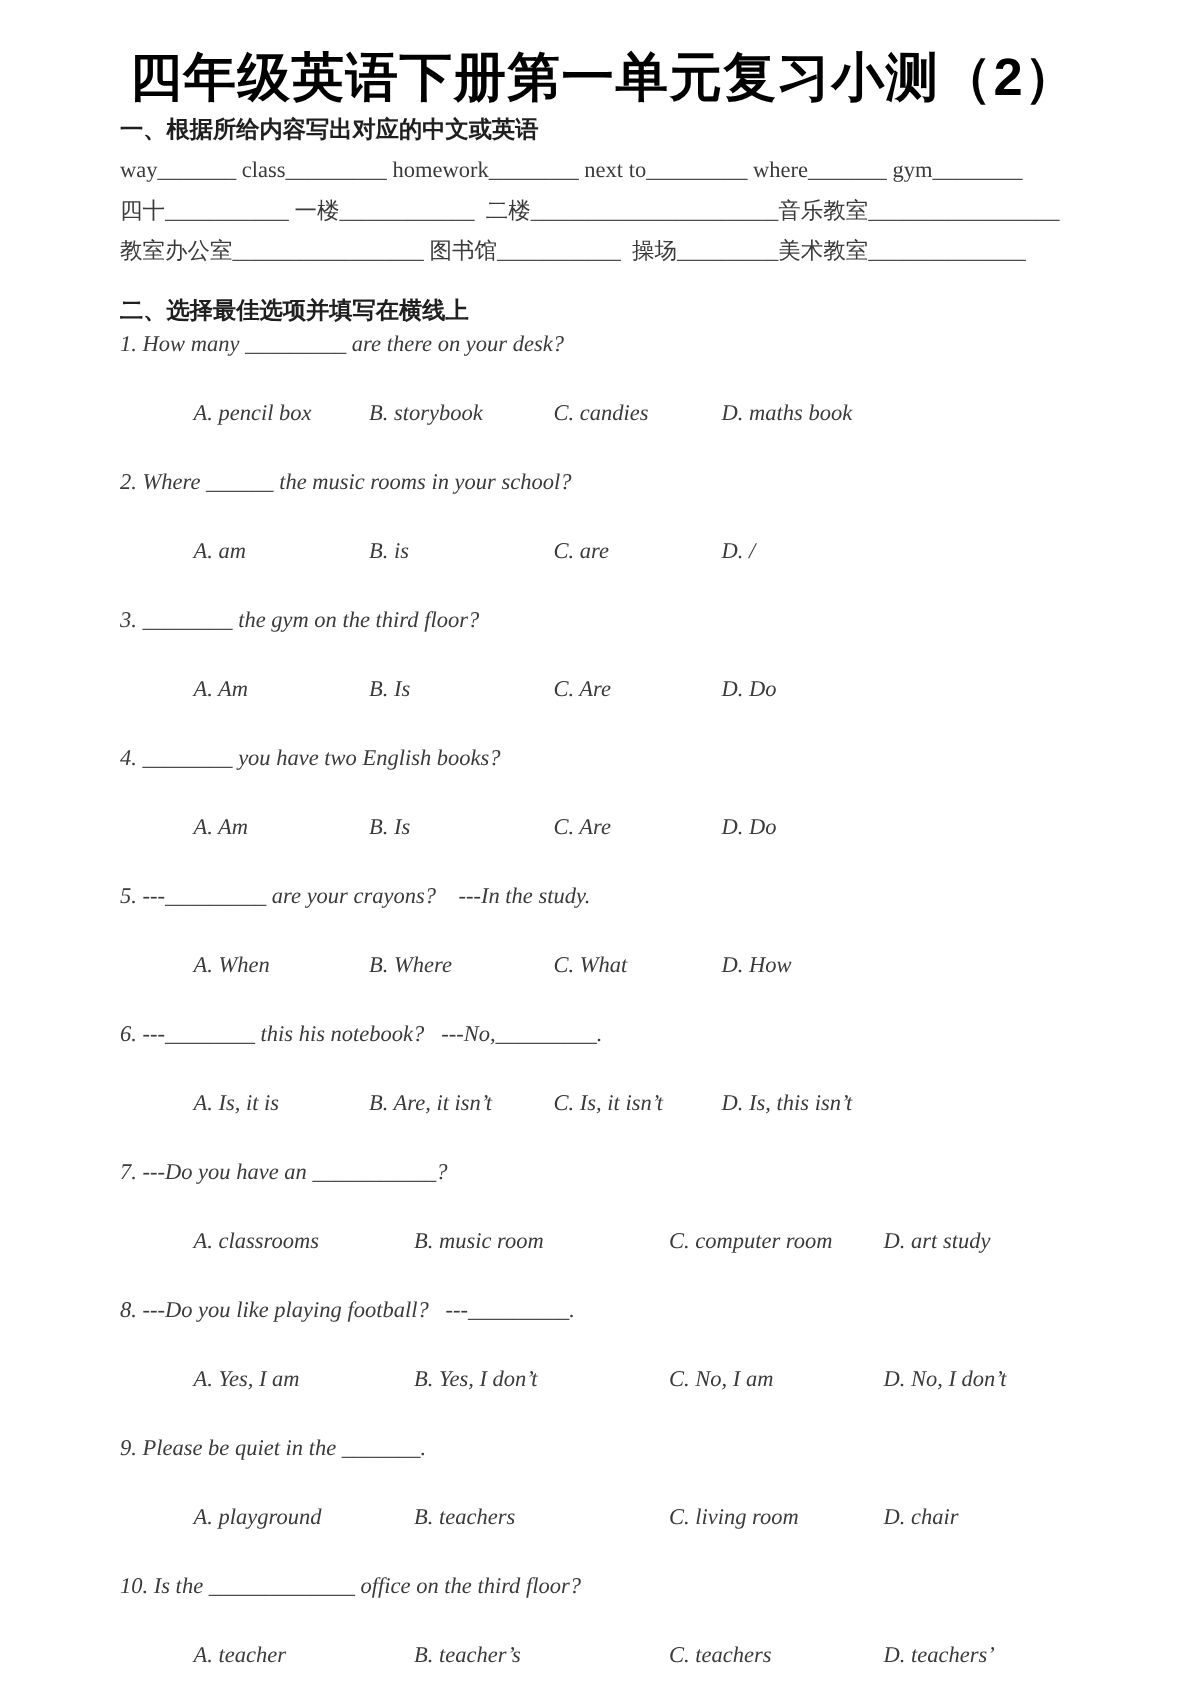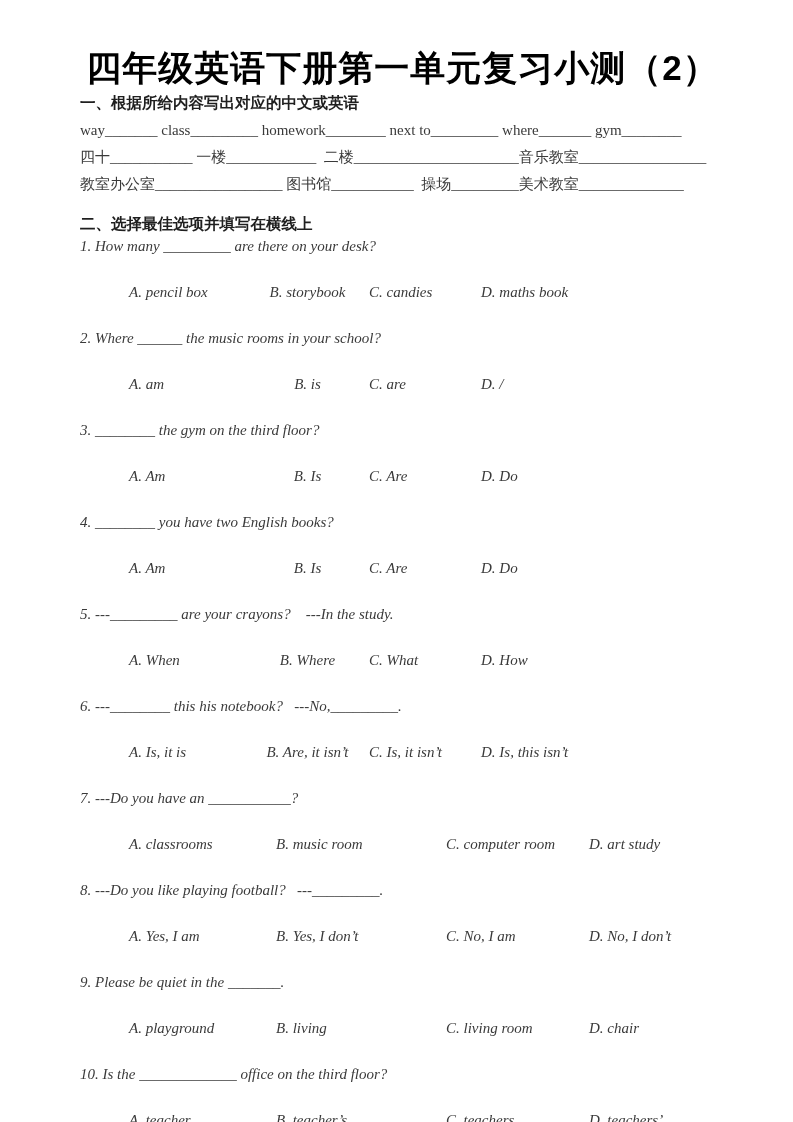--- a/index.html
+++ b/index.html
@@ -15,7 +15,7 @@
     box-sizing: border-box;
     width: 793px;
     height: 1122px;
-    padding: 44px 58px 20px 80px;
+    padding: 28px 58px 20px 80px;
   }
   .title {
     margin: 0 0 0 -10px;

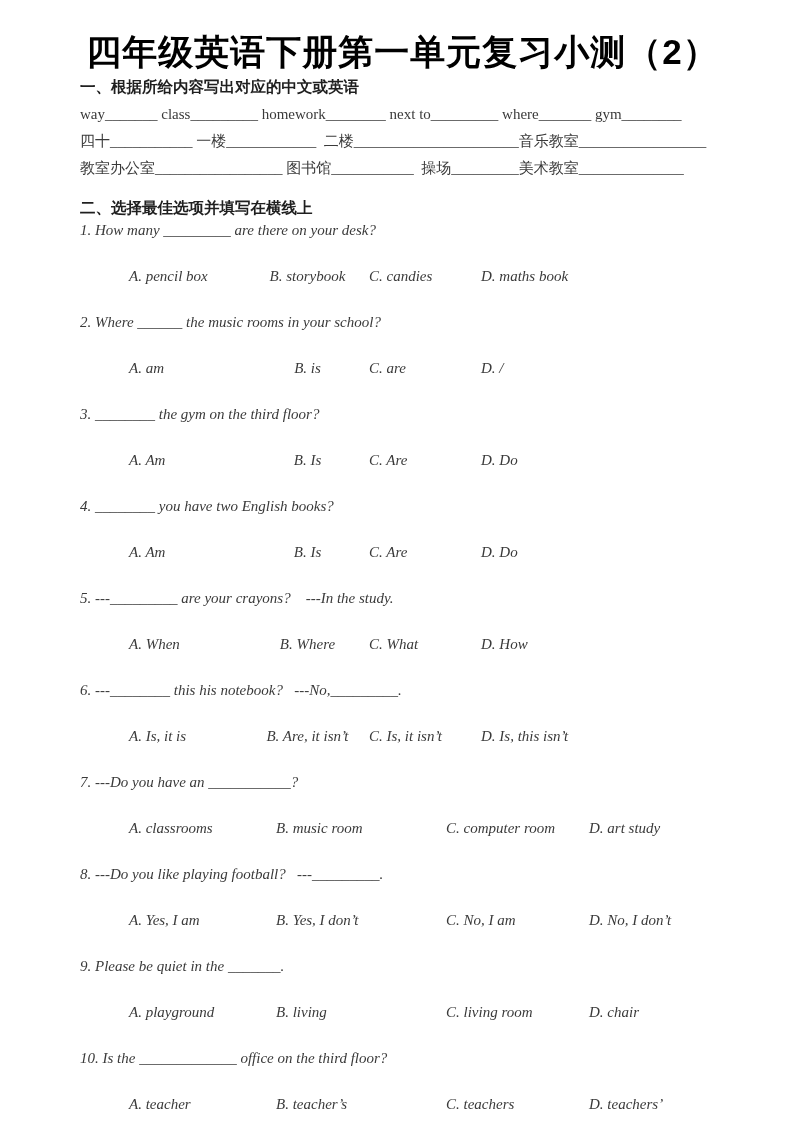--- a/index.html
+++ b/index.html
@@ -63,7 +63,7 @@
   }
   .opts .o { display: inline-block; vertical-align: top; }
   .n .oa { width: 117px; }
-  .n .ob { width: 123px; text-align: center; }
+  .n .ob { width: 123px; }
   .n .oc { width: 112px; }
   .w .oa { width: 147px; }
   .w .ob { width: 130px; }

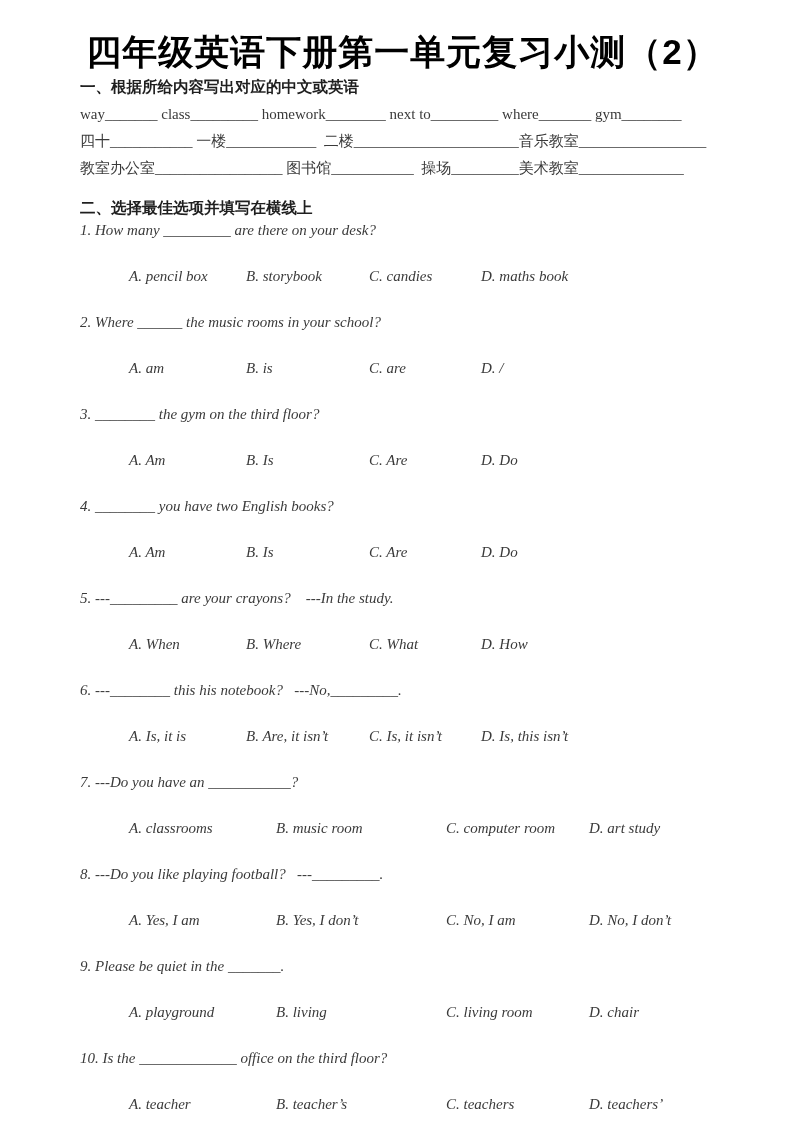--- a/index.html
+++ b/index.html
@@ -147,7 +147,7 @@
     <div class="q-block">
       <p class="q-text">9. Please be quiet in the _______.</p>
       <p class="opts w">
-        <span class="o oa">A. playground</span><span class="o ob">B. living</span><span class="o oc">C. living room</span><span class="o od">D. chair</span>
+        <span class="o oa">A. playground</span><span class="o ob">B. teachers</span><span class="o oc">C. living room</span><span class="o od">D. chair</span>
       </p>
     </div>
 

